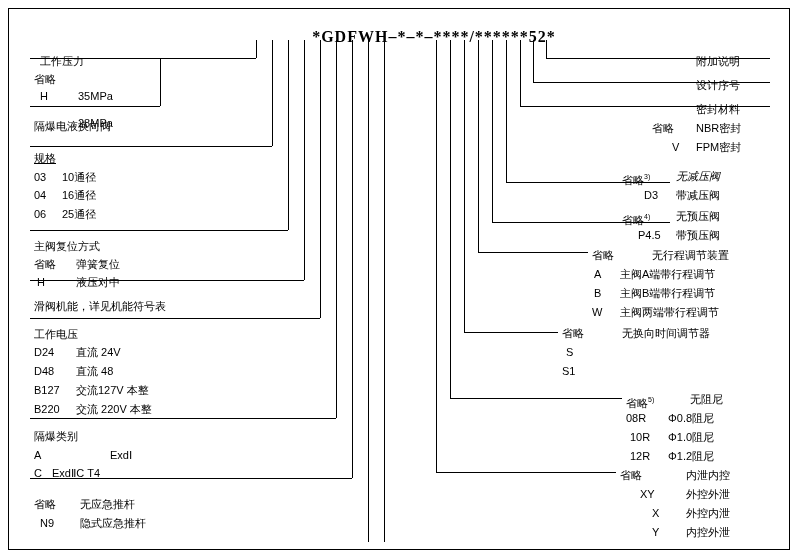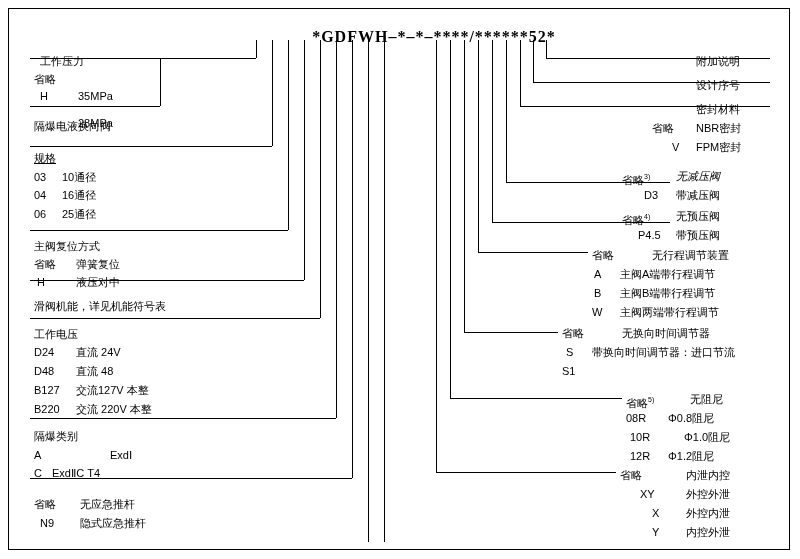--- a/index.html
+++ b/index.html
@@ -157,7 +157,6 @@
   <div class="txt" style="left:562px;top:327px;">省略</div>
   <div class="txt" style="left:622px;top:327px;">无换向时间调节器</div>
   <div class="txt" style="left:566px;top:346px;">S</div>
-  <div class="txt" style="left:592px;top:346px;">带换向时间调节器：进口节流</div>
   <div class="txt" style="left:562px;top:365px;">S1</div>
 
   <div class="txt" style="left:626px;top:393px;"><span>省略</span><span class="sup">5)</span></div>

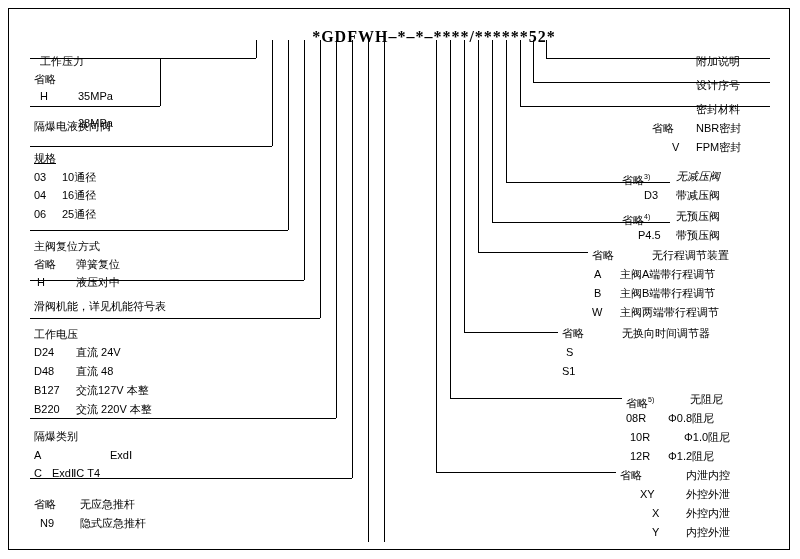--- a/index.html
+++ b/index.html
@@ -164,7 +164,7 @@
   <div class="txt" style="left:626px;top:412px;">08R</div>
   <div class="txt" style="left:668px;top:412px;">Φ0.8阻尼</div>
   <div class="txt" style="left:630px;top:431px;">10R</div>
-  <div class="txt" style="left:668px;top:431px;margin-left:16px;">Φ1.0阻尼</div>
+  <div class="txt" style="left:668px;top:431px;">Φ1.0阻尼</div>
   <div class="txt" style="left:630px;top:450px;">12R</div>
   <div class="txt" style="left:668px;top:450px;">Φ1.2阻尼</div>
 

